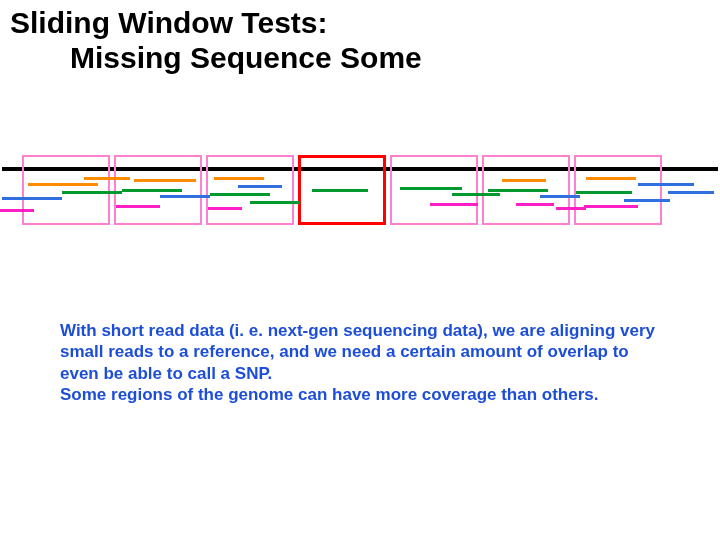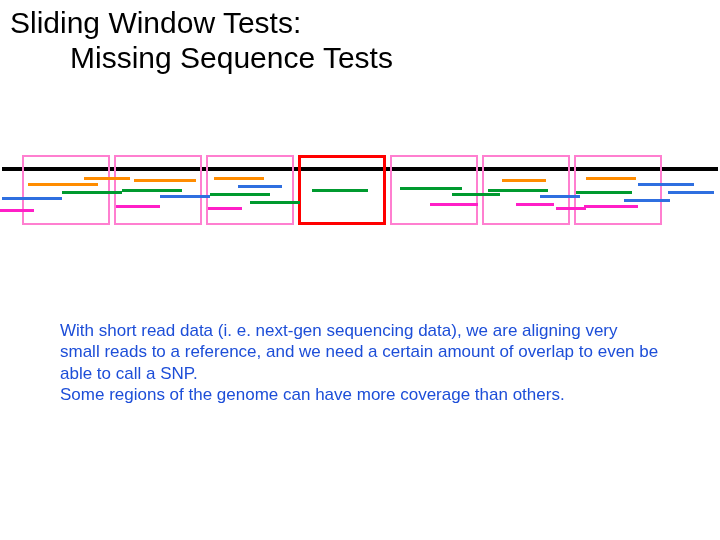--- a/index.html
+++ b/index.html
@@ -2,7 +2,7 @@
 <html><head>
 <meta charset="utf-8">
 <style>
-  * { margin: 0; padding: 0; box-sizing: border-box; }
+  * { margin: 0; padding: 0; box-sizing: border-box; font-weight: bold; }
   body {
     width: 720px;
     height: 540px;

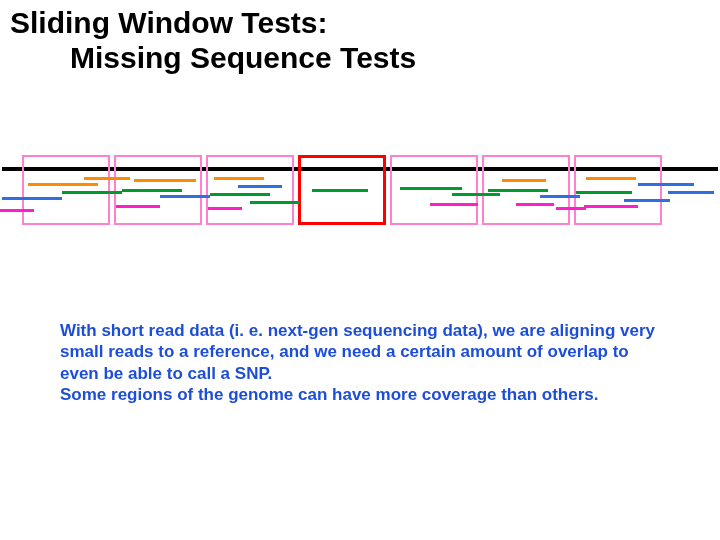--- a/index.html
+++ b/index.html
@@ -61,7 +61,7 @@
 
 <div class="title">
   <div>Sliding Window Tests:</div>
-  <div style="padding-left:60px">Missing Sequence Tests</div>
+  <div style="padding-left:60px">Missing Sequence Some</div>
 </div>
 
 <div class="diagram">

